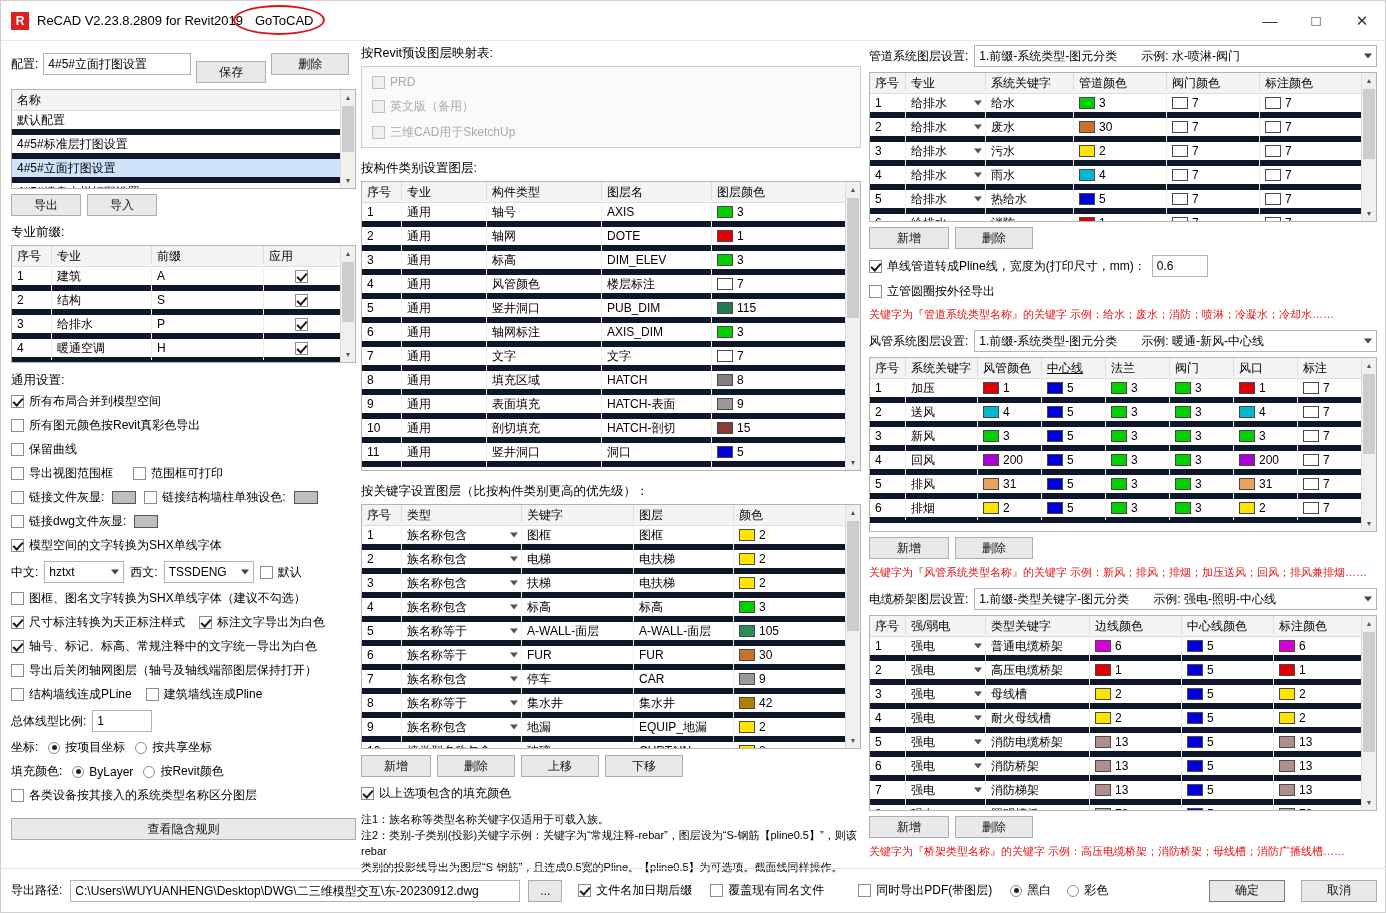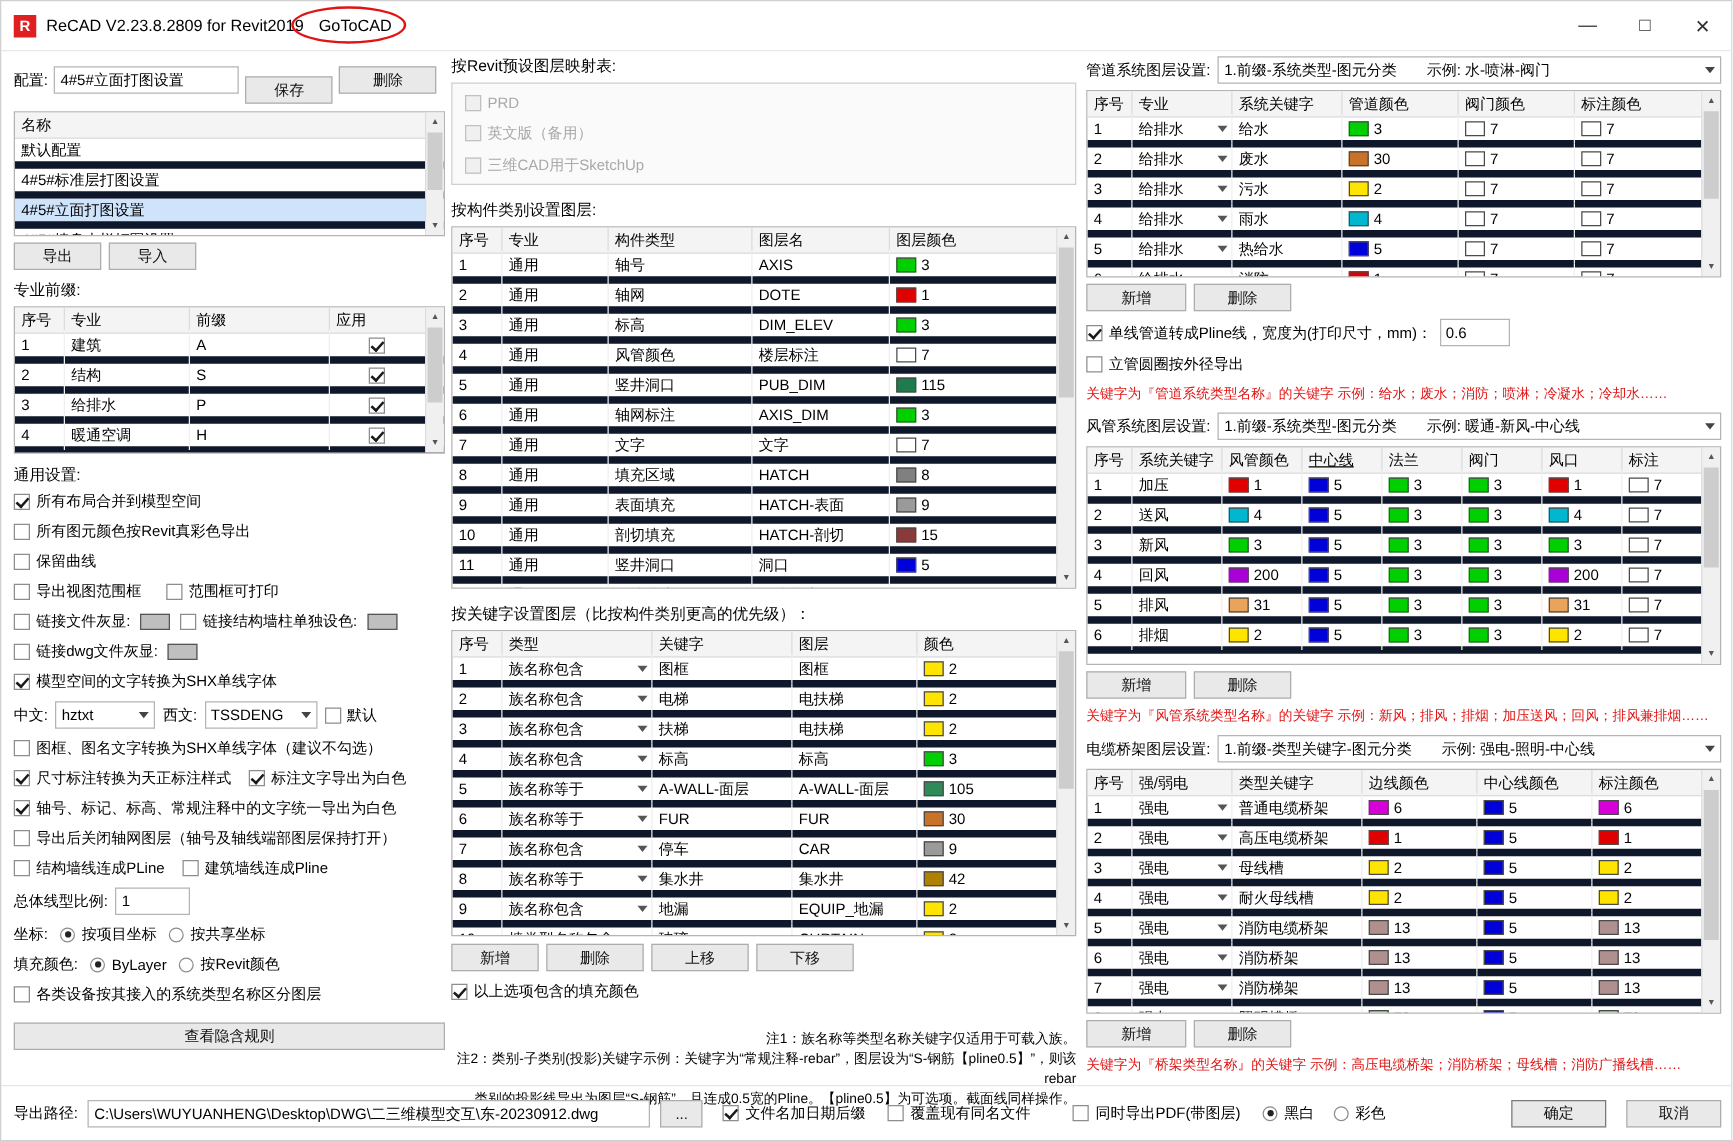--- a/index.html
+++ b/index.html
@@ -665,7 +665,7 @@
         <span>以上选项包含的填充颜色</span>
       </label>
 
-    <div style="margin-top:20px; line-height:16px;text-align:right;">
+    <div style="margin-top:8px; line-height:16px;">
       <div style="font-size:11px;">注1：族名称等类型名称关键字仅适用于可载入族。</div>
       <div style="font-size:11px;">注2：类别-子类别(投影)关键字示例：关键字为“常规注释-rebar”，图层设为“S-钢筋【pline0.5】”，则该rebar</div>
       <div style="font-size:11px;">类别的投影线导出为图层“S-钢筋”，且连成0.5宽的Pline。【pline0.5】为可选项。截面线同样操作。</div>

